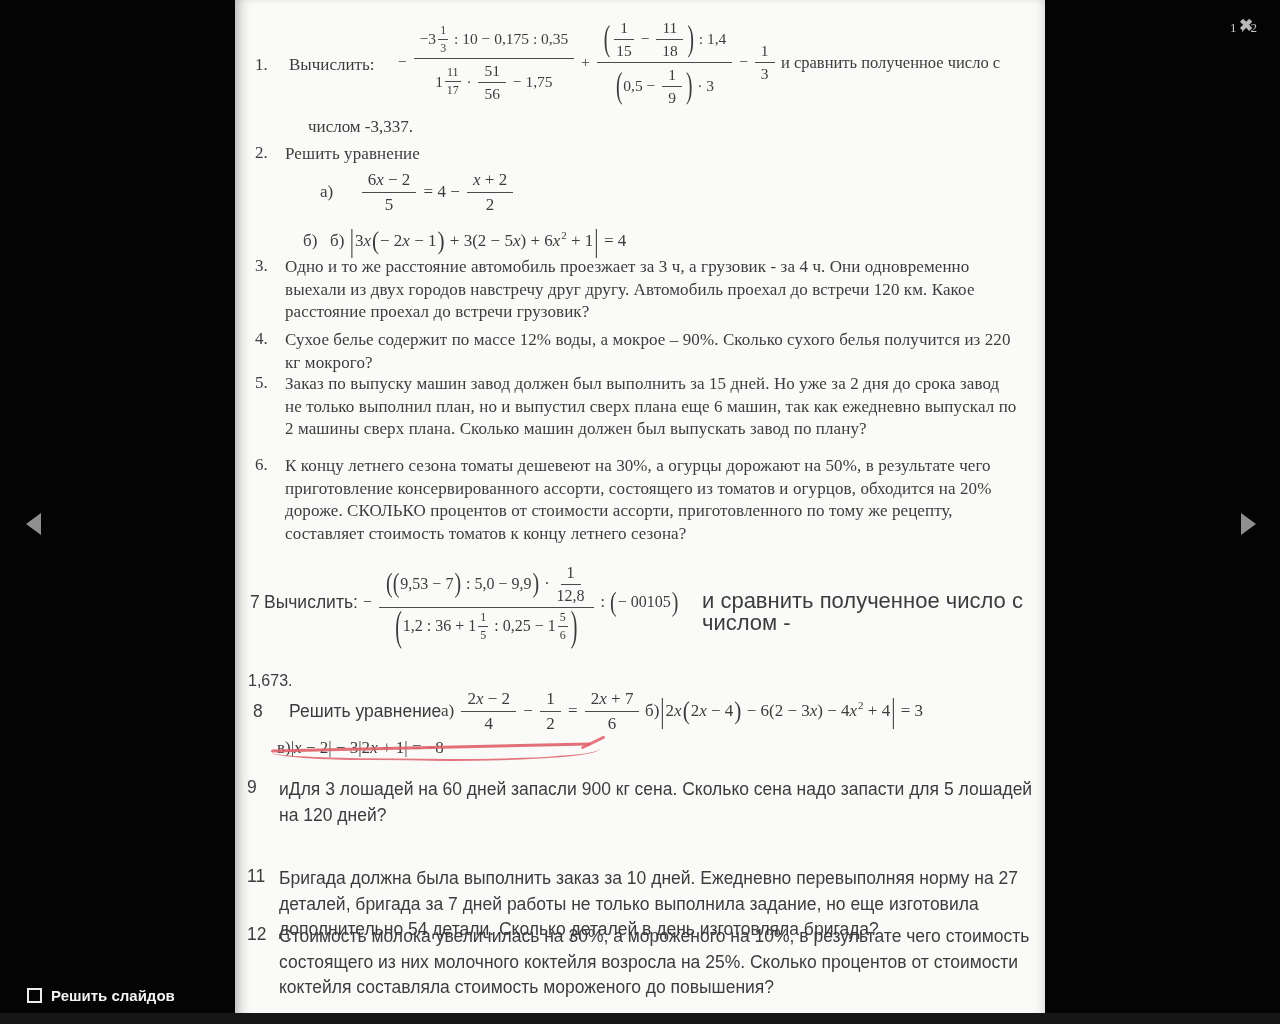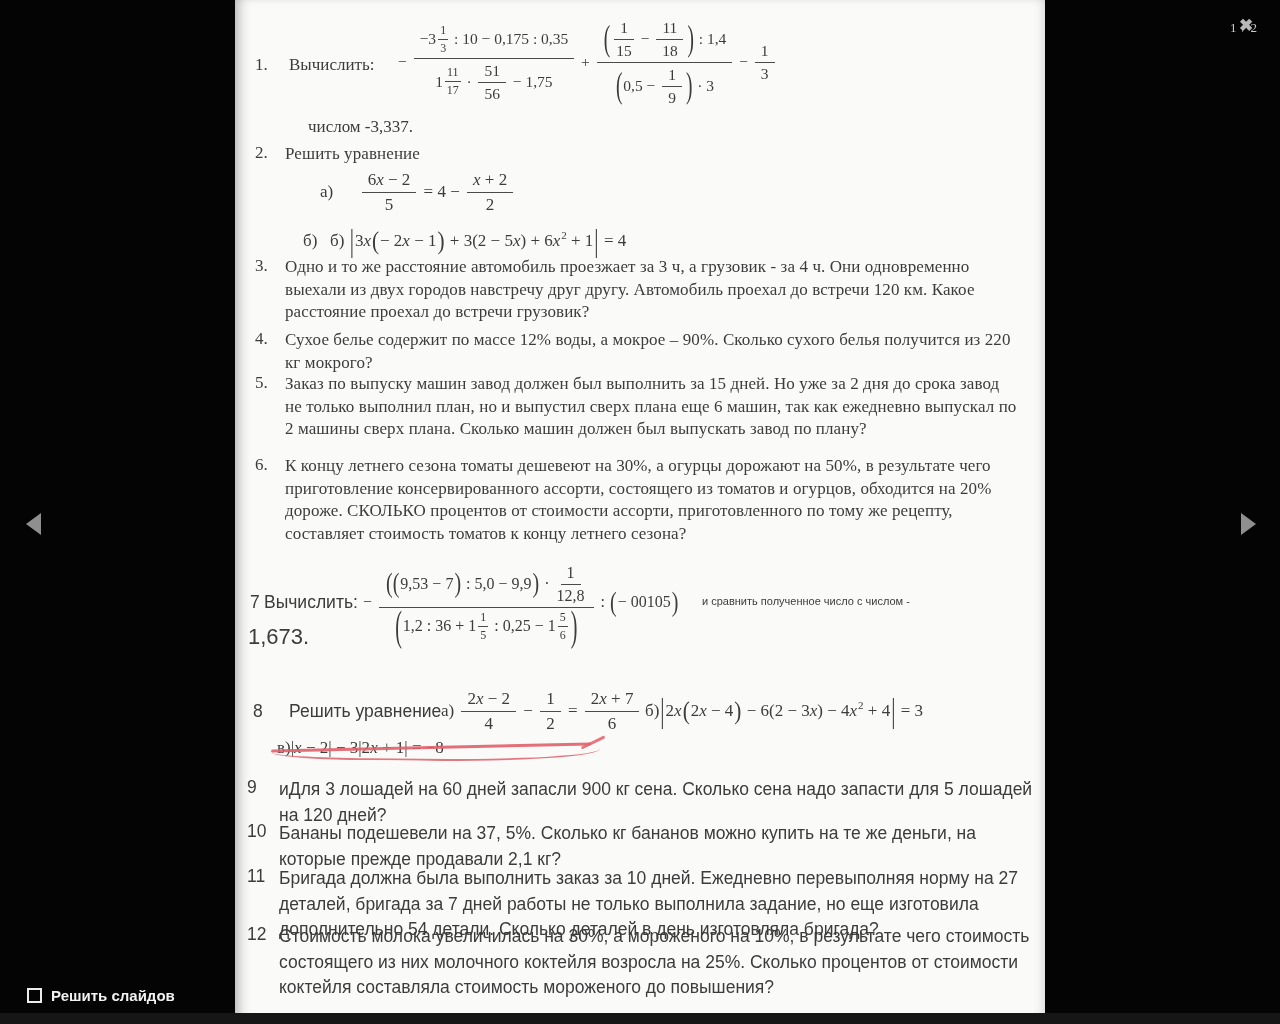--- a/index.html
+++ b/index.html
@@ -189,6 +189,7 @@
             </span>
           </span>
         </div>
+      <span class="tail">и сравнить полученное число с</span>
     </div>
     <div class="abs serif" style="left:73px;top:117px;font-size:17px">числом -3,337.</div>
 

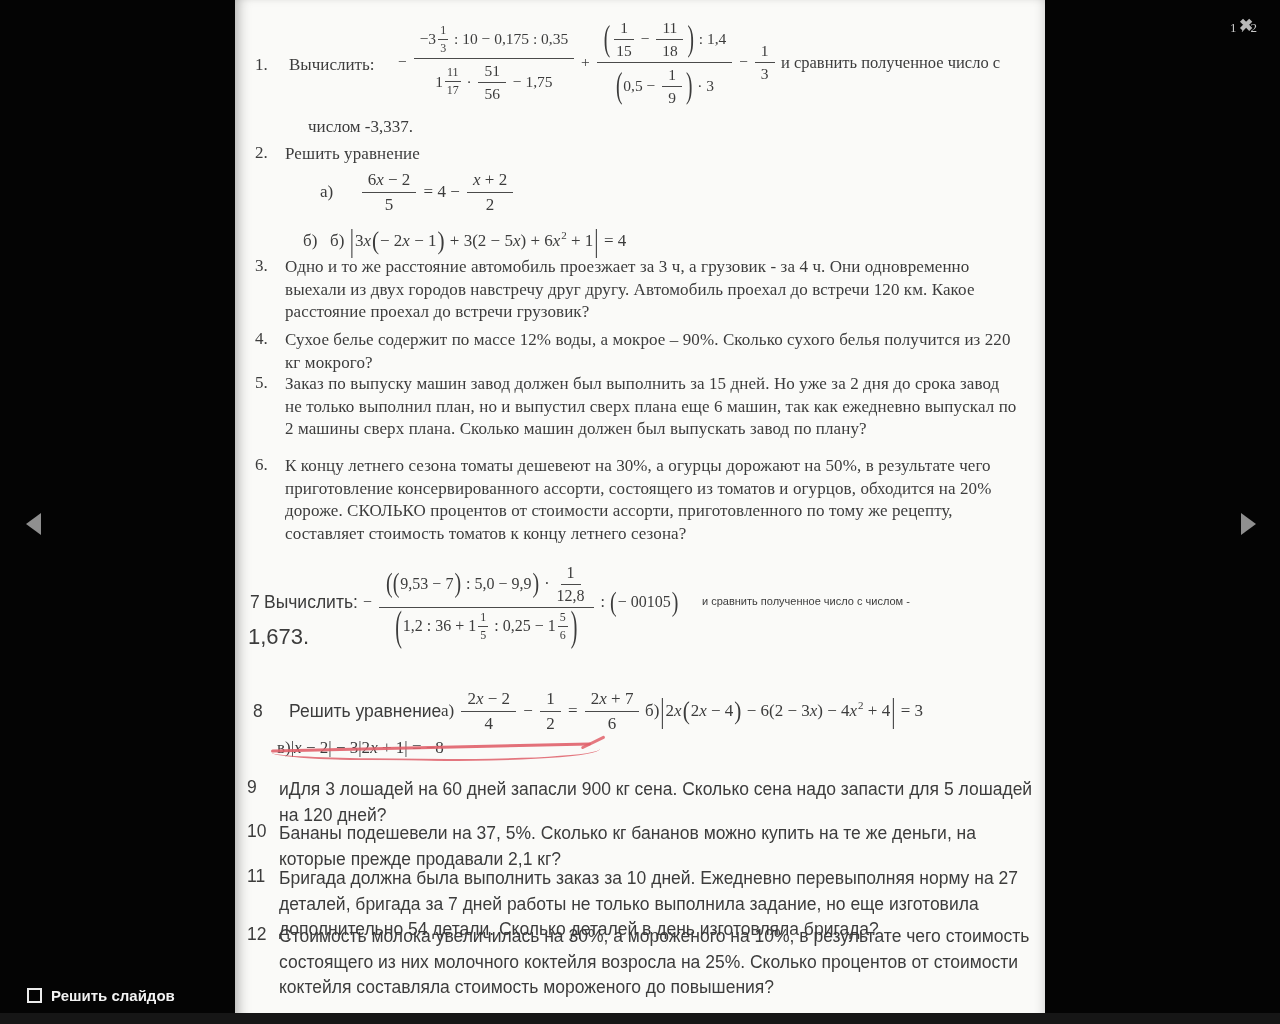--- a/index.html
+++ b/index.html
@@ -50,7 +50,7 @@
   .p7 .num{position:absolute;left:0;top:44px;font-size:17.5px;}
   .p7 .lbl{position:absolute;left:14px;top:44px;font-size:17.5px;}
   .f7{position:absolute;left:113px;top:0;height:108px;font-size:16px;font-family:"Liberation Serif",serif;}
-  .p7 .tail{position:absolute;left:452px;top:42px;width:350px;font-size:11px;line-height:22px;}
+  .p7 .tail{position:absolute;left:452px;top:42px;width:350px;font-size:22px;line-height:22px;}
 
   
   .p8{position:absolute;left:18px;top:680px;width:785px;height:64px;}

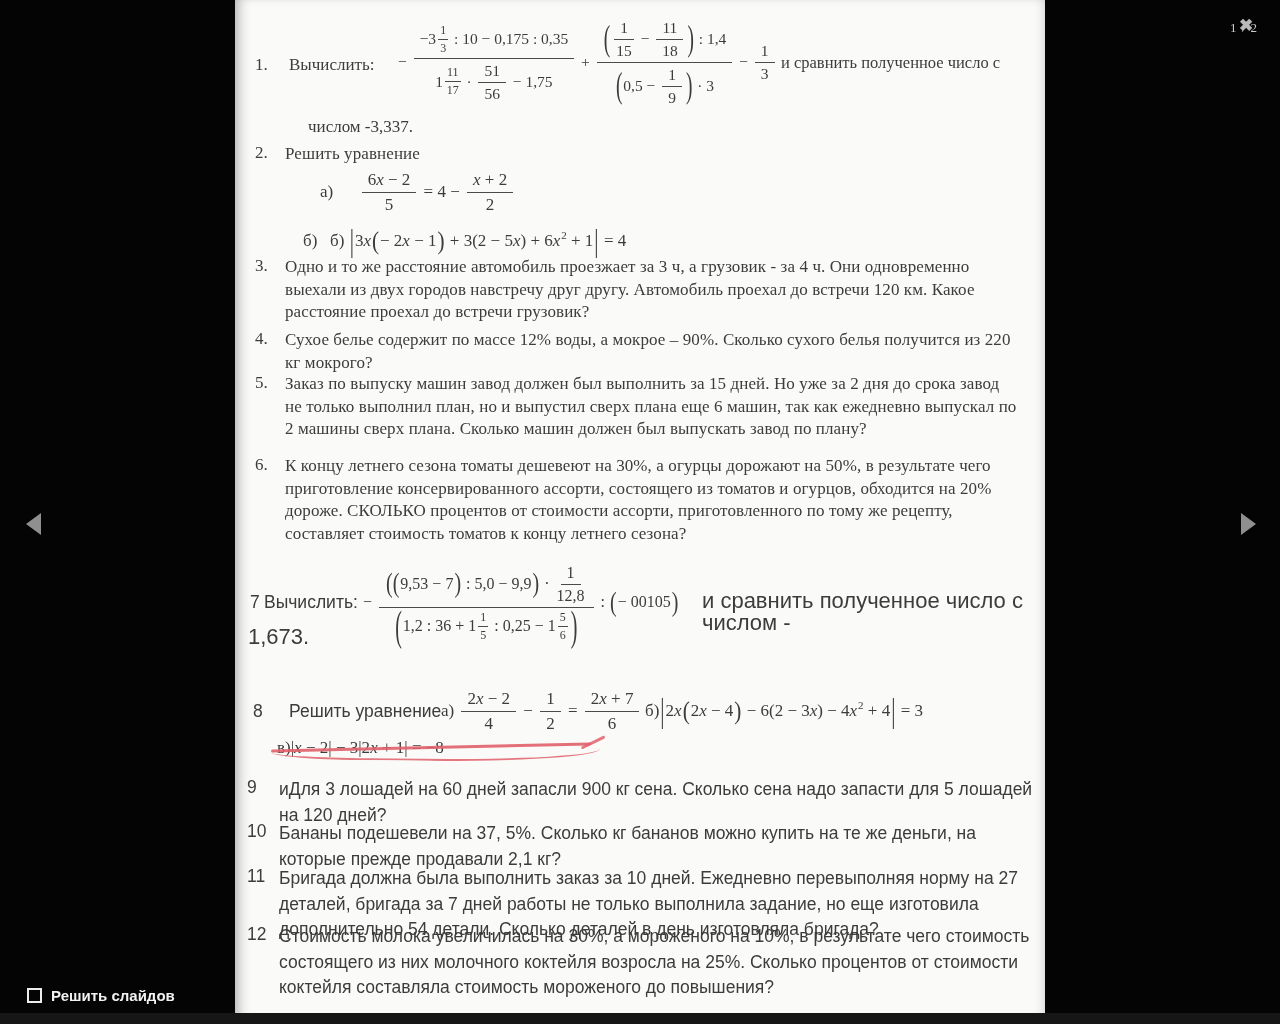--- a/index.html
+++ b/index.html
@@ -329,7 +329,7 @@
         </div>
       <span class="tail">и сравнить полученное число с числом -</span>
     </div>
-    <div class="abs sans" style="left:13px;top:624px;font-size:22px">1,673.</div>
+    <div class="abs sans" style="left:13px;top:672px;font-size:16px">1,673.</div>
 
     <div class="p8 sans">
       <span class="num">8</span>

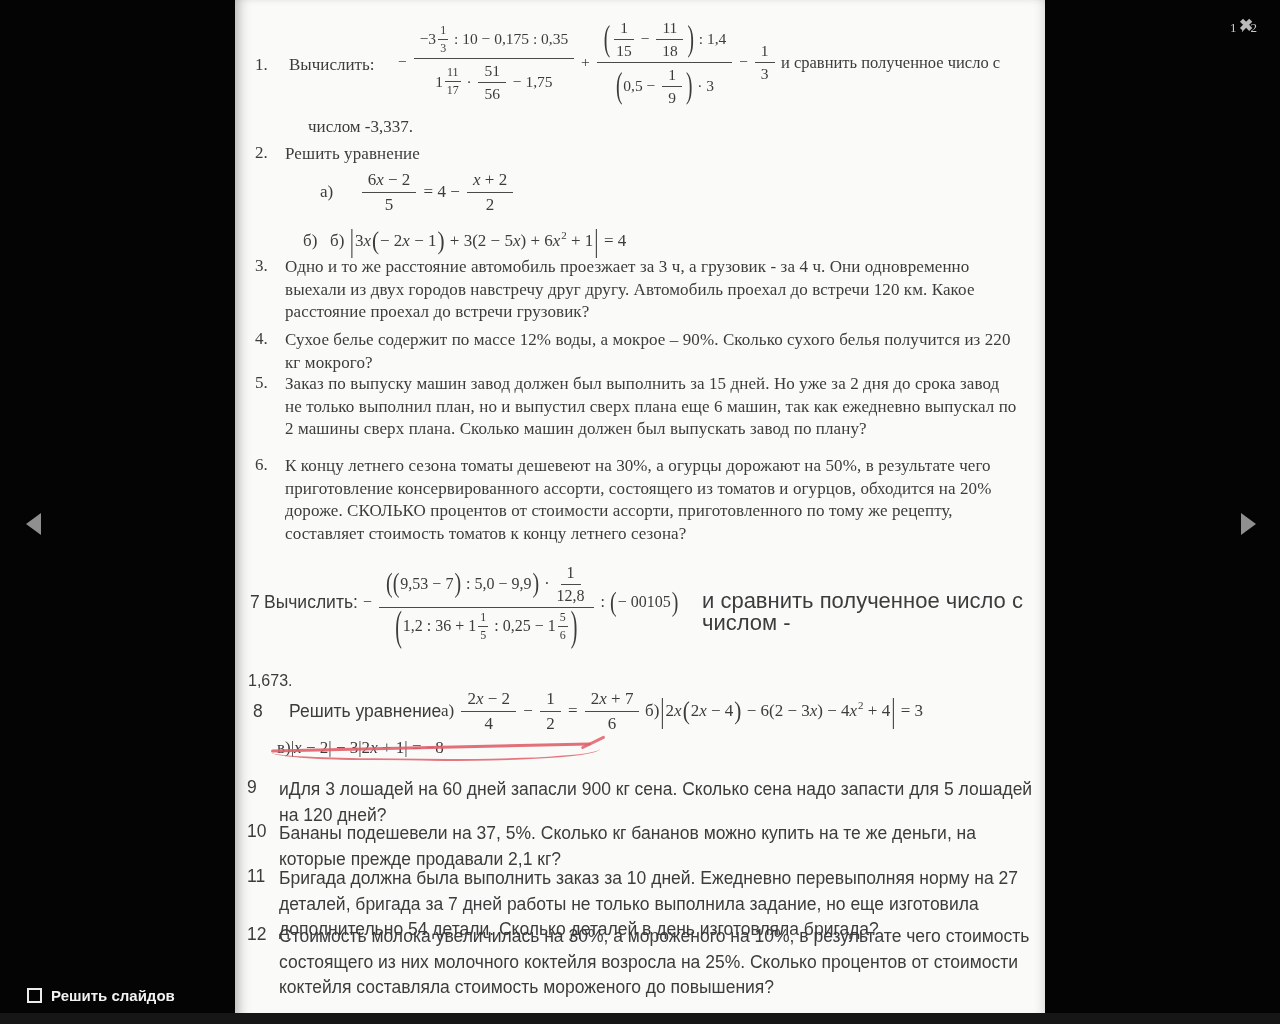--- a/index.html
+++ b/index.html
@@ -414,10 +414,6 @@
       <span class="pnum">9</span>
       <div class="ptext">иДля 3 лошадей на 60 дней запасли 900 кг сена. Сколько сена надо запасти для 5 лошадей на 120 дней?</div>
     </div>
-    <div class="prob sans-p" style="top:821px">
-      <span class="pnum">10</span>
-      <div class="ptext">Бананы подешевели на 37, 5%. Сколько кг бананов можно купить на те же деньги, на которые прежде продавали 2,1 кг?</div>
-    </div>
     <div class="prob sans-p" style="top:866px">
       <span class="pnum">11</span>
       <div class="ptext">Бригада должна была выполнить заказ за 10 дней. Ежедневно перевыполняя норму на 27 деталей, бригада за 7 дней работы не только выполнила задание, но еще изготовила дополнительно 54 детали. Сколько деталей в день изготовляла бригада?</div>

